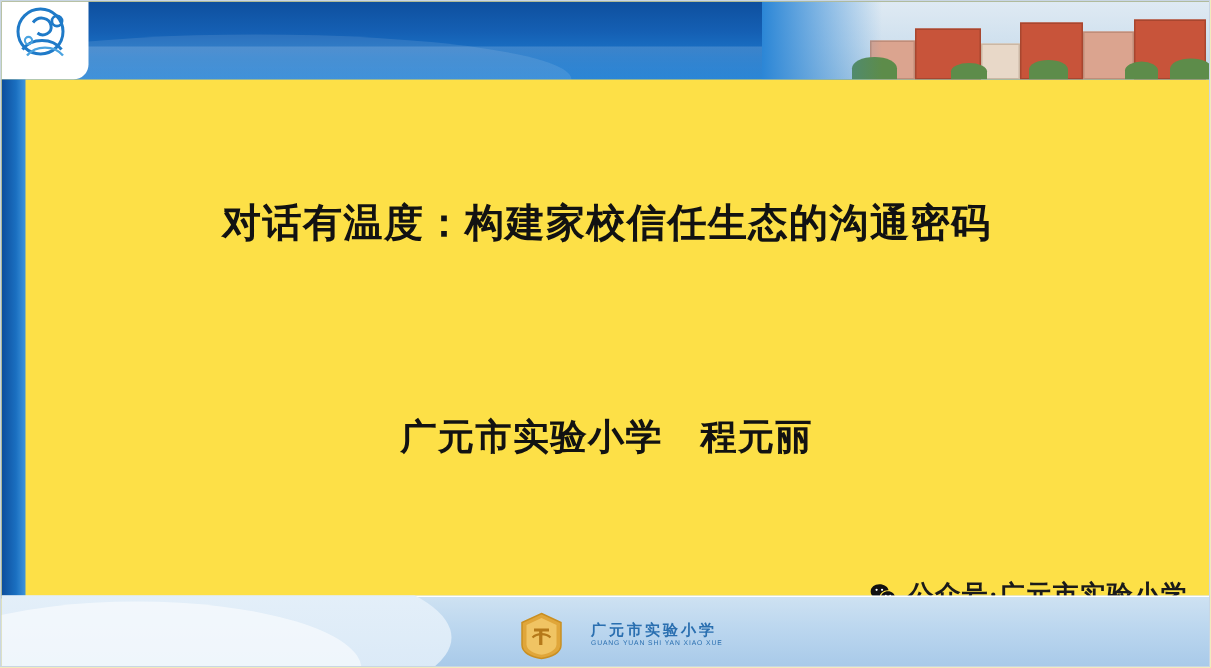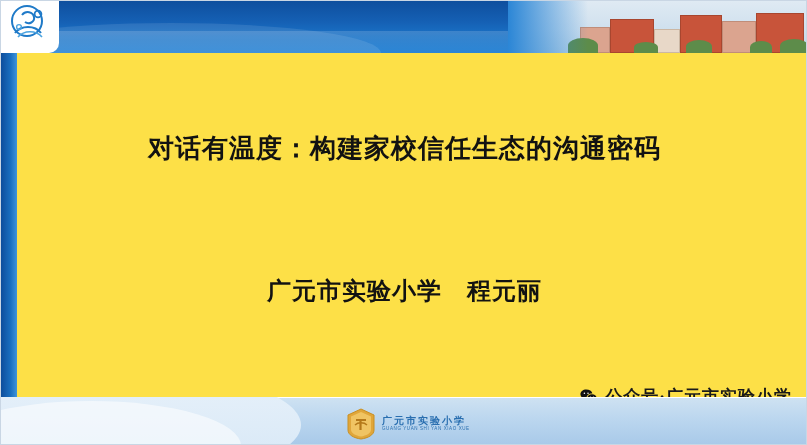--- a/index.html
+++ b/index.html
@@ -154,7 +154,7 @@
     bottom: 4px;
     display: flex;
     align-items: center;
-    gap: 6px;
+    gap: 18px;
   }
   .school-emblem {
     width: 30px;

